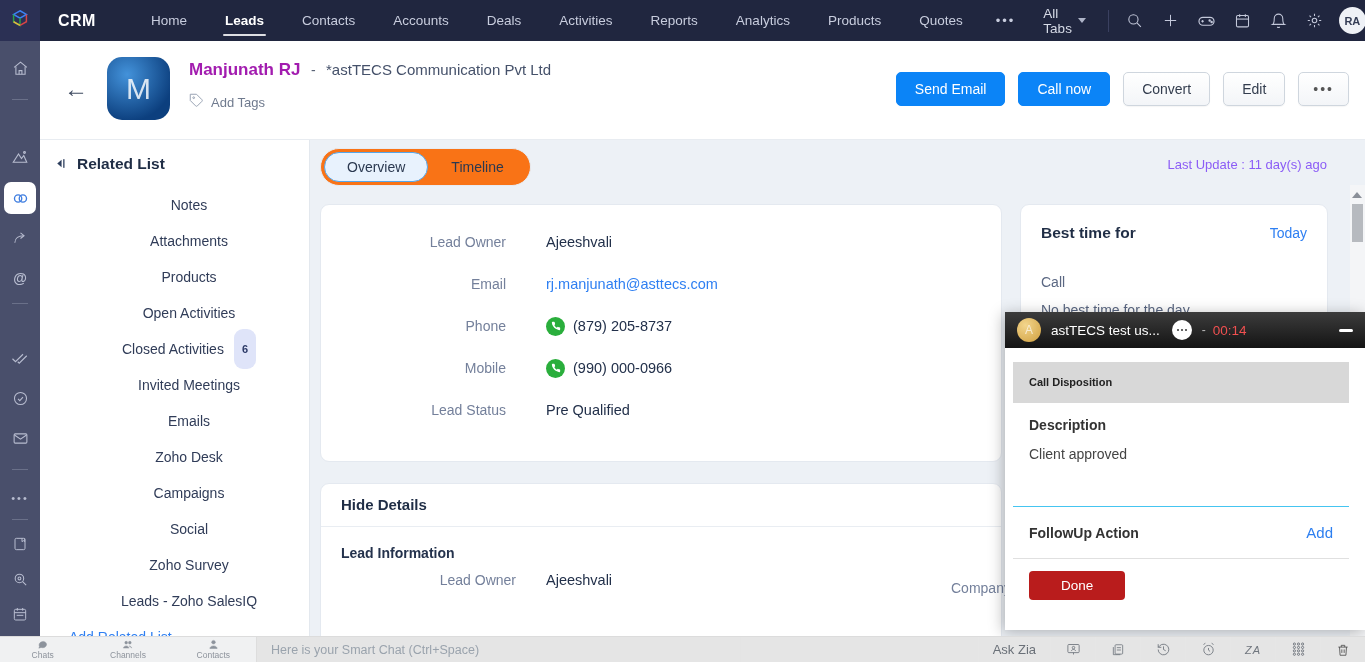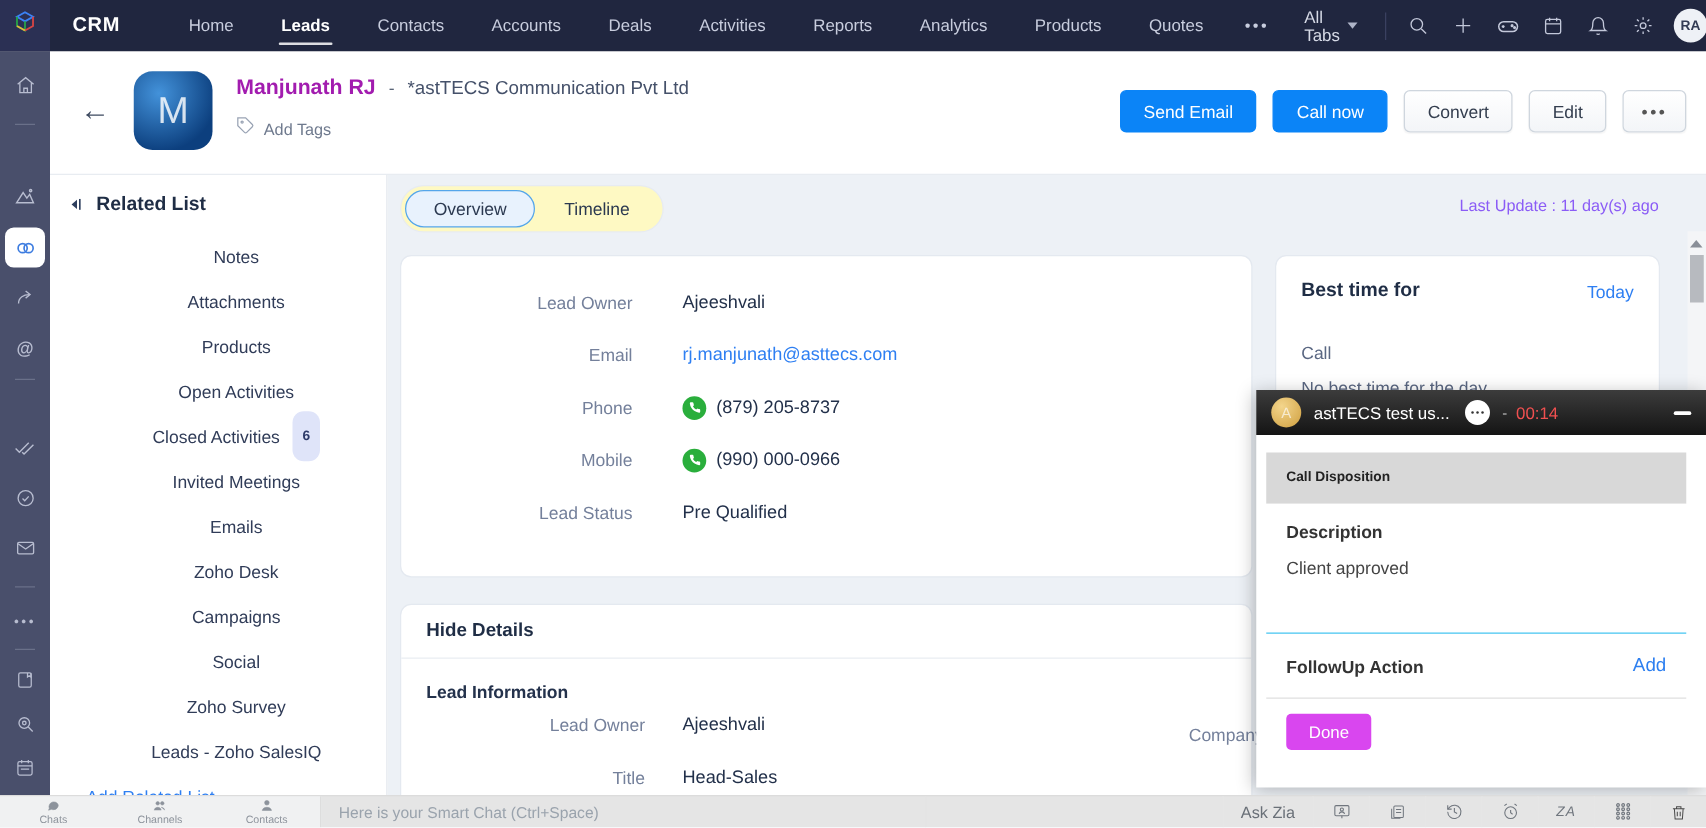--- a/index.html
+++ b/index.html
@@ -61,7 +61,7 @@
 
   
   .main { position:absolute; left:310px; top:140px; right:0; bottom:26px; background:#edf1f6; overflow:hidden; z-index:5; }
-  .tabswrap { position:absolute; left:10px; top:8px; background:#fef9c3; border:1px solid #e7ebf1; border-radius:19px; padding:3px; display:inline-flex; }
+  .tabswrap { position:absolute; left:10px; top:8px; background:#f97316; border:1px solid #e7ebf1; border-radius:19px; padding:3px; display:inline-flex; }
   .tab { font-size:14px; color:#2b3950; padding:6px 22px; border-radius:16px; cursor:pointer; border:1px solid transparent; }
   .tab.active { background:#e8f2fd; border-color:#55a6ea; }
   .lastupdate { position:absolute; right:38px; top:17px; font-size:13px; color:#8b5cf6; }

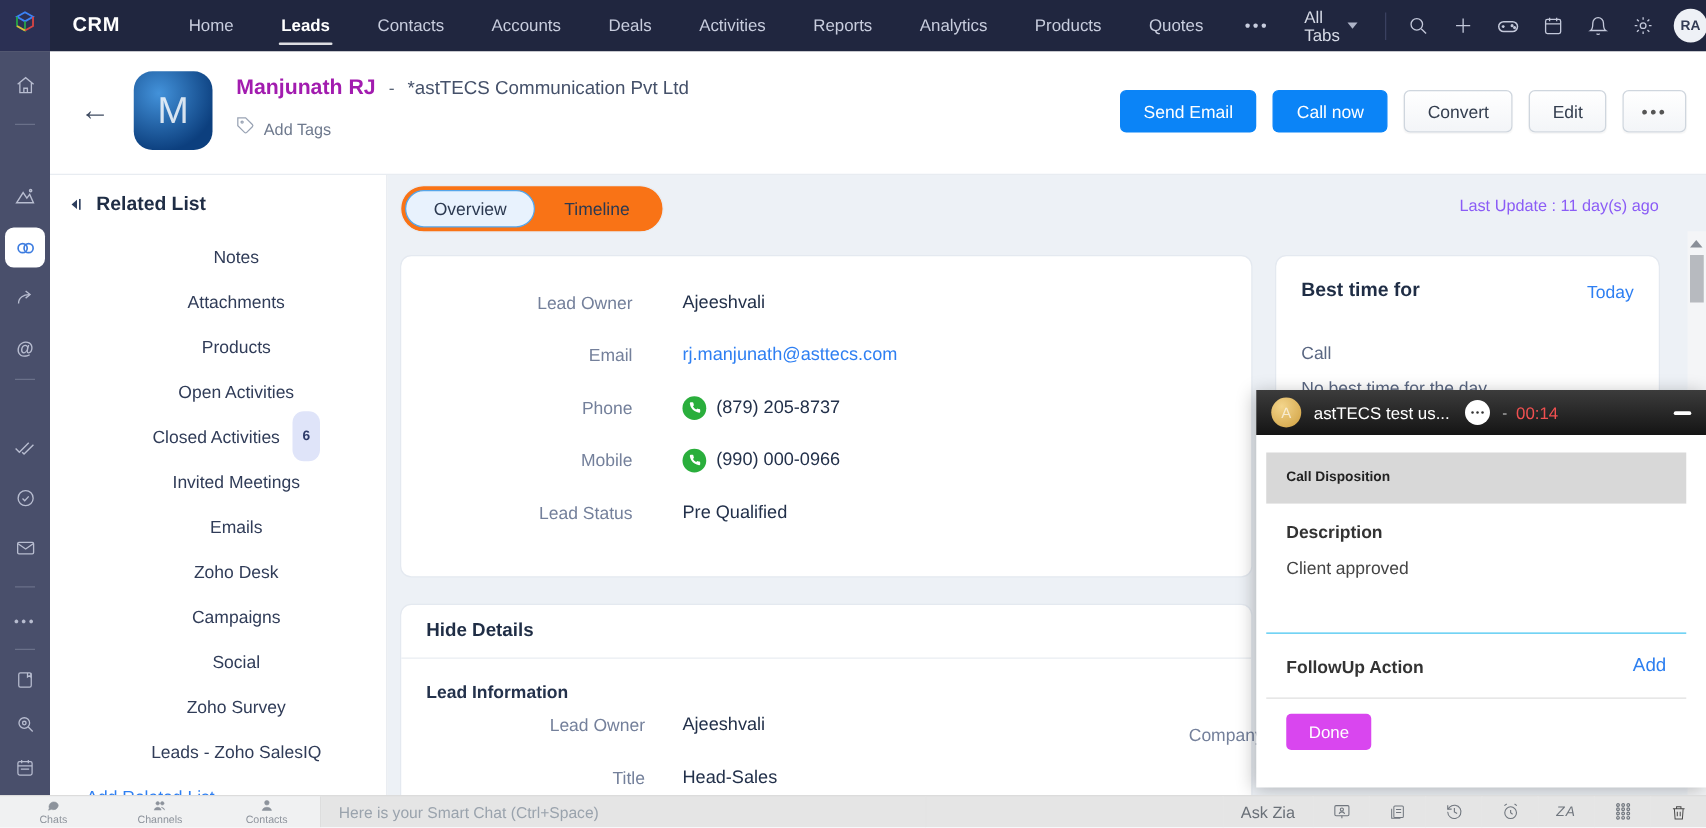--- a/index.html
+++ b/index.html
@@ -115,7 +115,7 @@
   .cd-follow-label { font-size:14px; font-weight:bold; color:#333; }
   .cd-add { margin-left:auto; font-size:15px; color:#2d7ff0; cursor:pointer; }
   .cd-donerow { padding:12px 16px; }
-  .btn-done { background:#d946ef; color:#fff; font-size:13.5px; border:none; border-radius:4px; padding:7px 18px; cursor:pointer; }
+  .btn-done { background:#b91c1c; color:#fff; font-size:13.5px; border:none; border-radius:4px; padding:7px 32px; cursor:pointer; }
 
   
   .bottombar { position:absolute; left:0; right:0; bottom:0; height:26px; background:#e5e5e5; border-top:1px solid #dcdcdc; display:flex; z-index:60; }

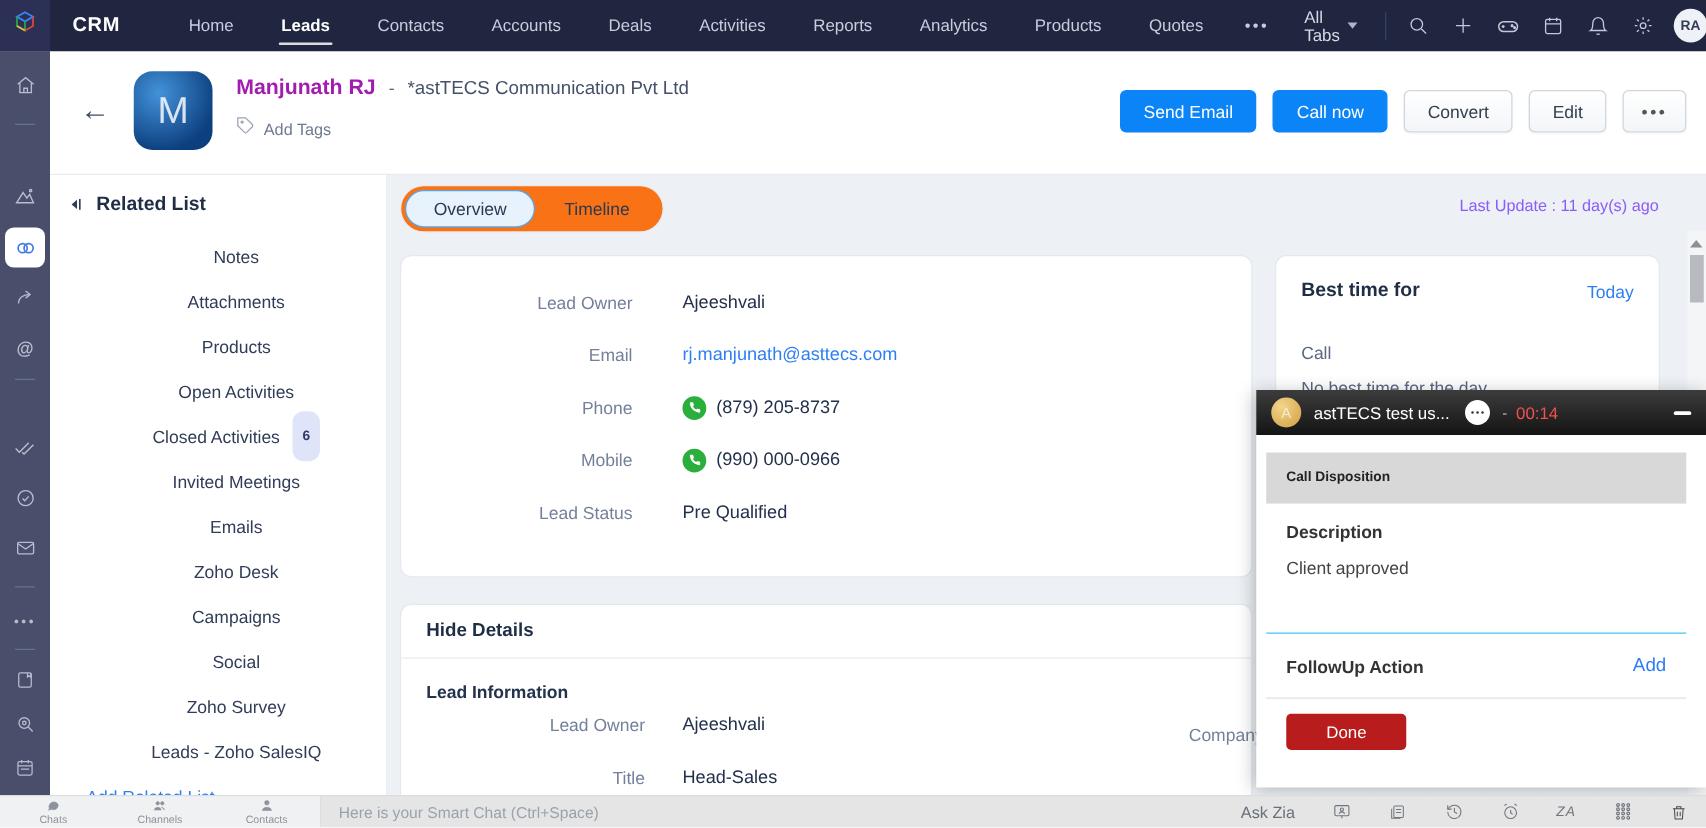--- a/index.html
+++ b/index.html
@@ -430,10 +430,6 @@
         <span class="hd-value">Ajeeshvali</span>
       </div>
       <span class="hd-company">Company</span>
-      <div class="hd-row" style="left:20px; top:130px;">
-        <span class="hd-label">Title</span>
-        <span class="hd-value">Head-Sales</span>
-      </div>
     </div>
 
     <div class="sb-track"></div>

